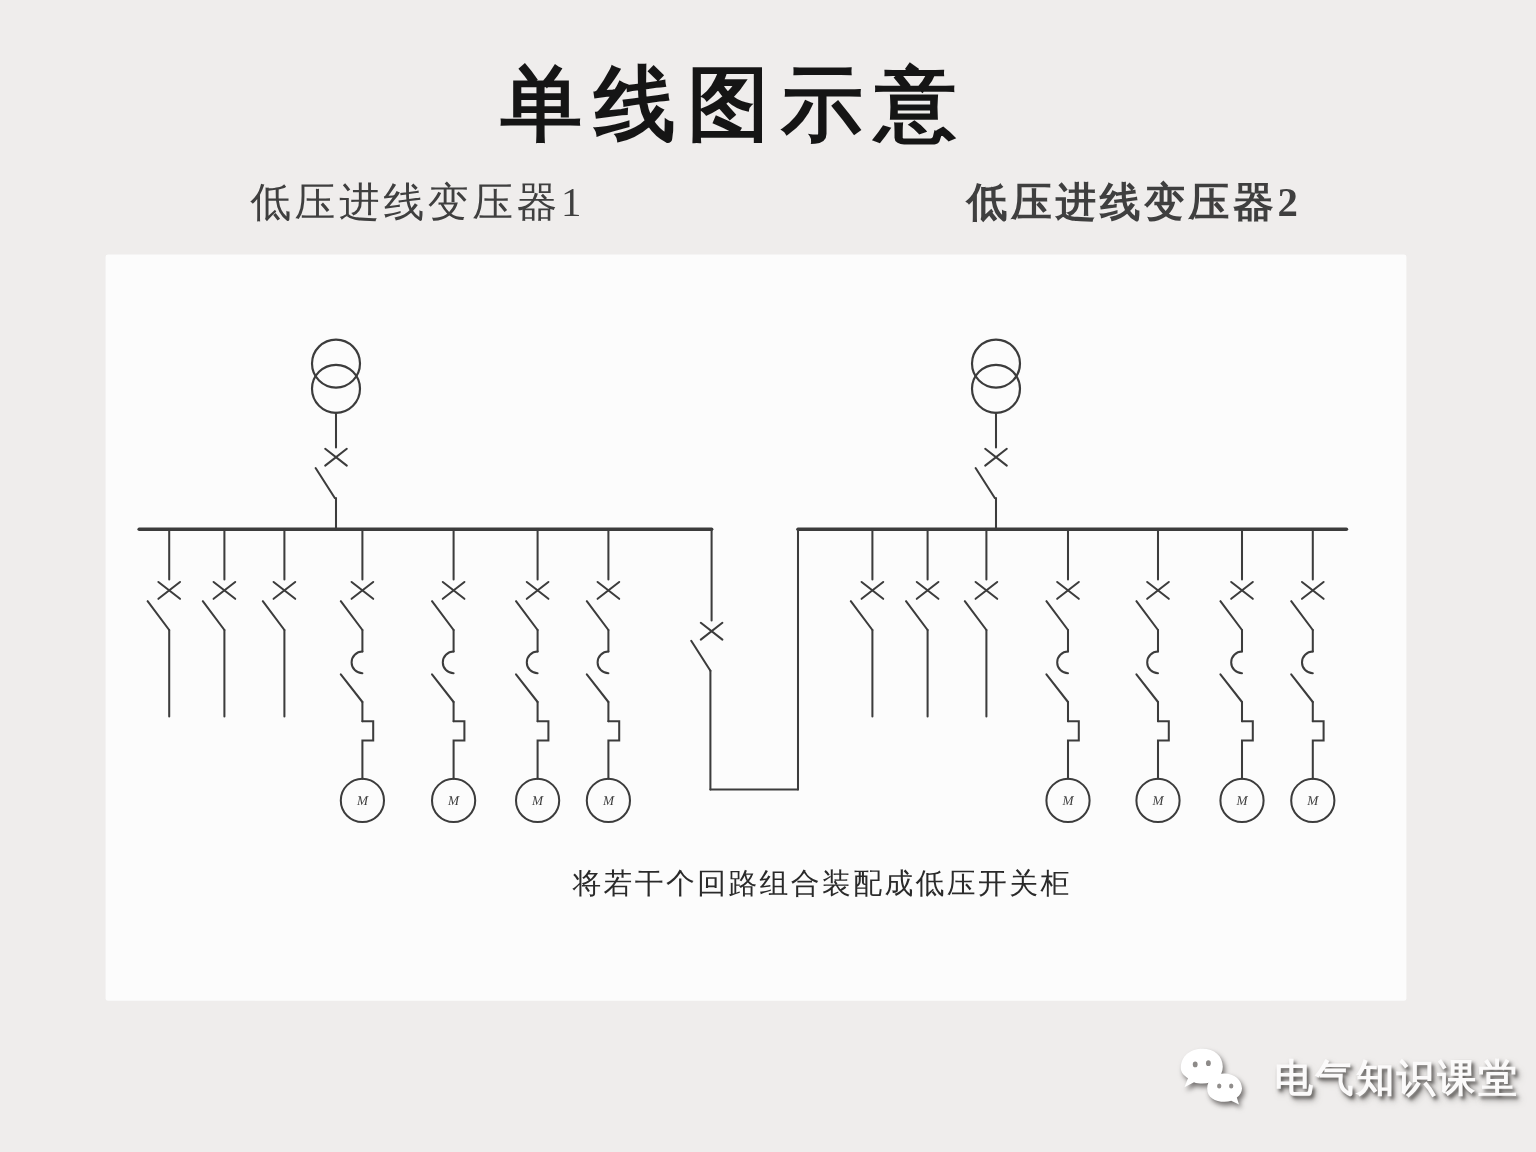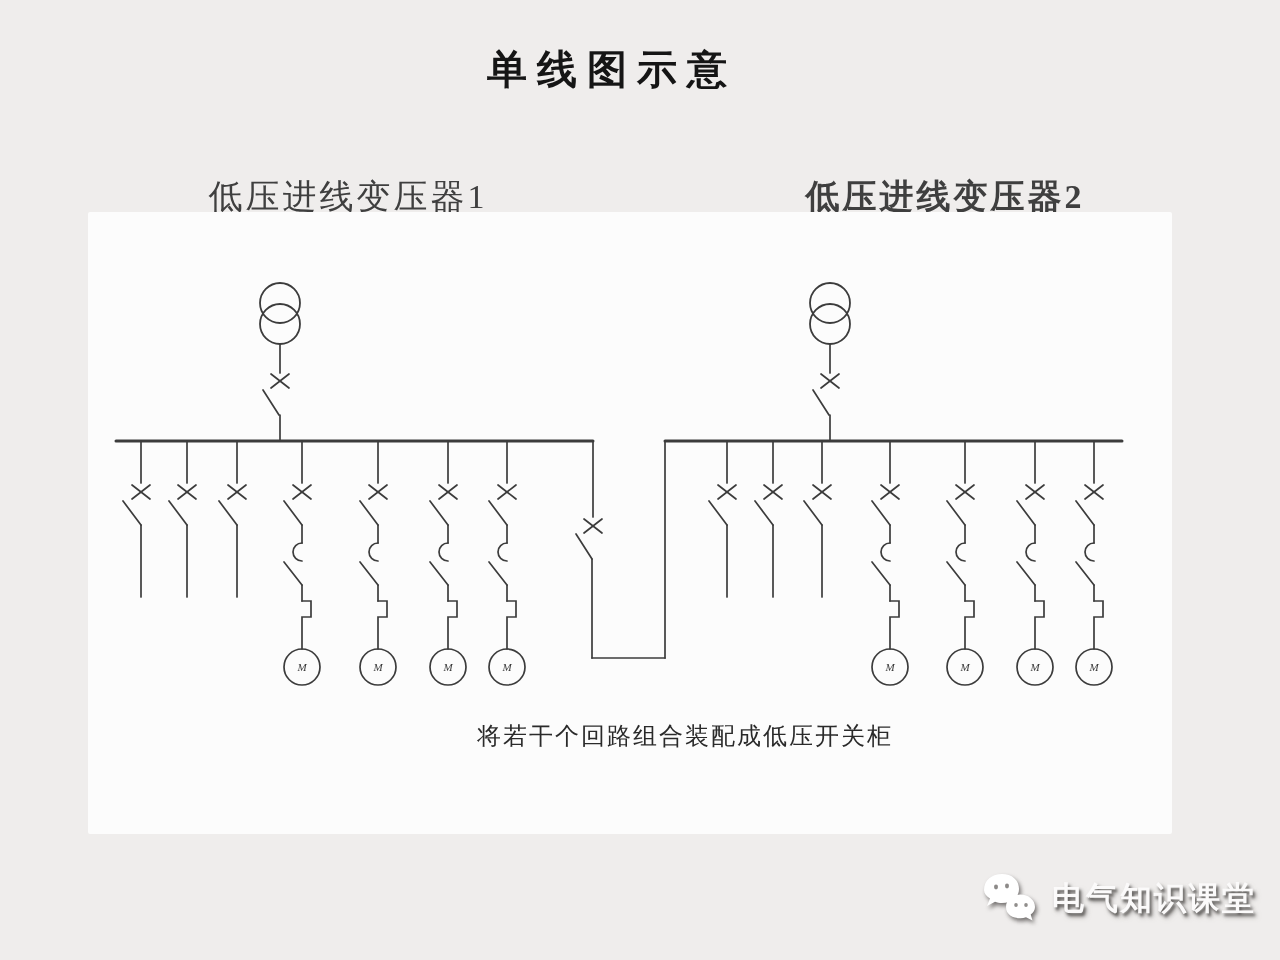--- a/index.html
+++ b/index.html
@@ -10,7 +10,7 @@
   }
   .title{
     position:absolute;left:0;top:42px;width:1224px;margin:0;
-    text-align:center;font-size:40px;font-weight:bold;color:#151515;
+    text-align:center;font-size:68px;font-weight:bold;color:#151515;
     letter-spacing:10px;font-family:"Liberation Serif","DejaVu Serif",serif;
   }
   .tlabel{

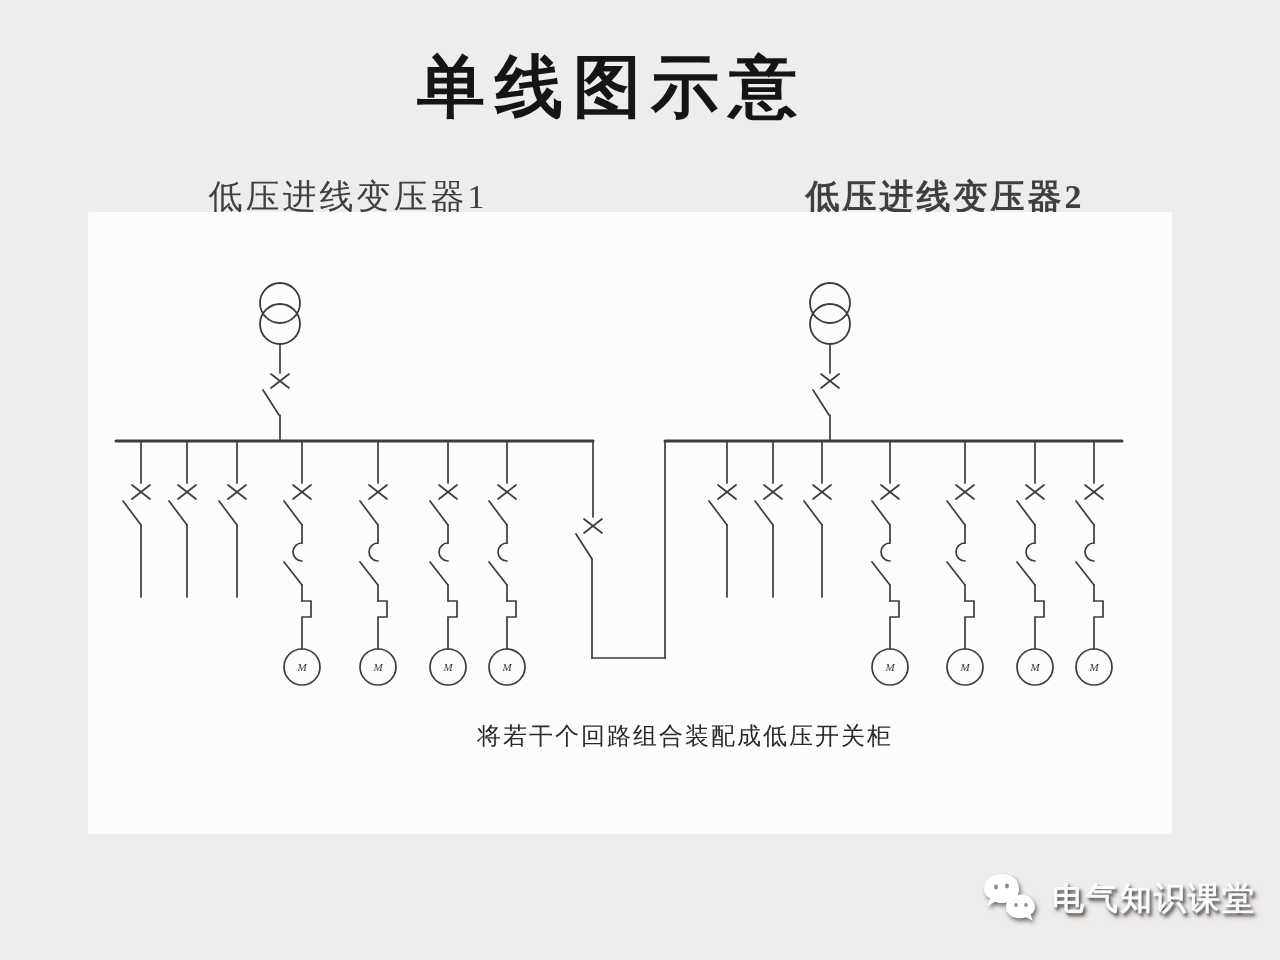--- a/index.html
+++ b/index.html
@@ -15,7 +15,7 @@
   }
   .tlabel{
     position:absolute;top:146px;width:400px;text-align:center;
-    font-size:34px;color:#3f3f3f;letter-spacing:3px;margin-top:28px;
+    font-size:34px;color:#3f3f3f;letter-spacing:3px;
   }
   .tlabel1{left:148px;}
   .tlabel2{left:745px;font-weight:bold;}

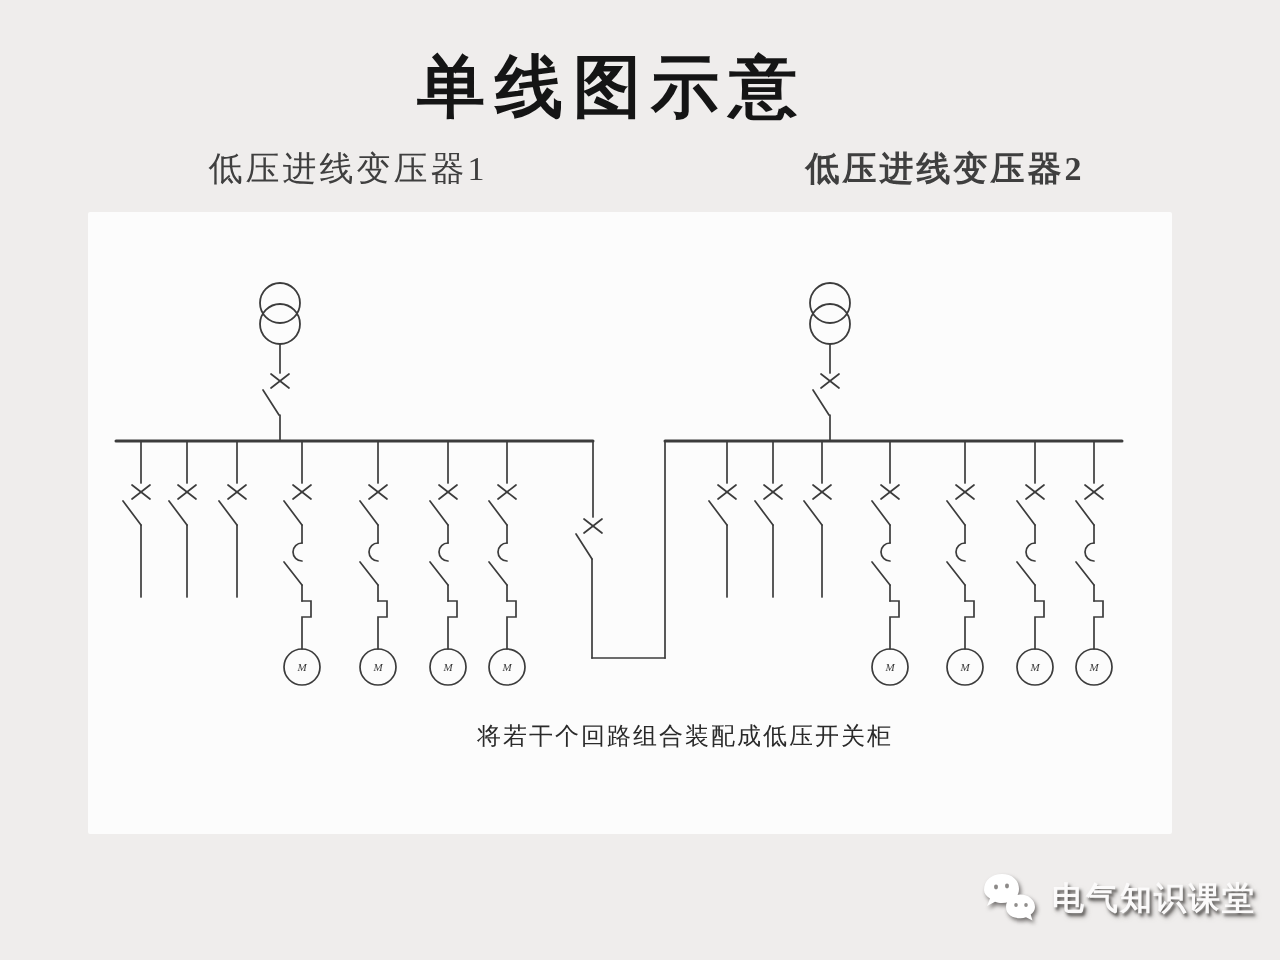--- a/index.html
+++ b/index.html
@@ -30,7 +30,7 @@
   }
   .watermark{
     position:absolute;left:978px;top:868px;height:62px;
-    display:flex;align-items:center;gap:12px;
+    display:flex;align-items:center;gap:22px;
   }
   .wm-icon{filter:drop-shadow(2px 3px 2px rgba(95,92,90,.85));}
   .wm-text{

